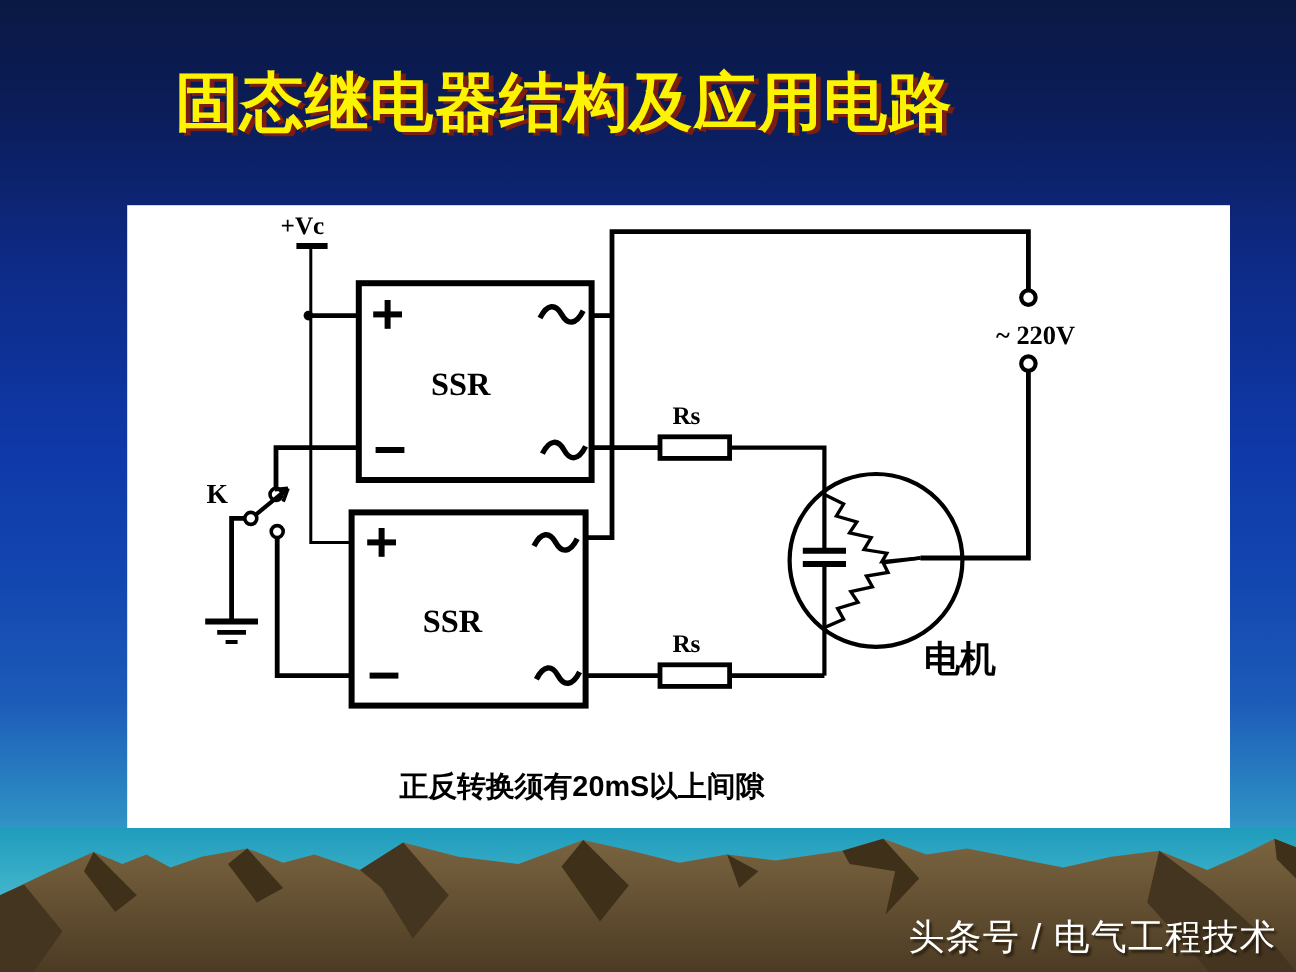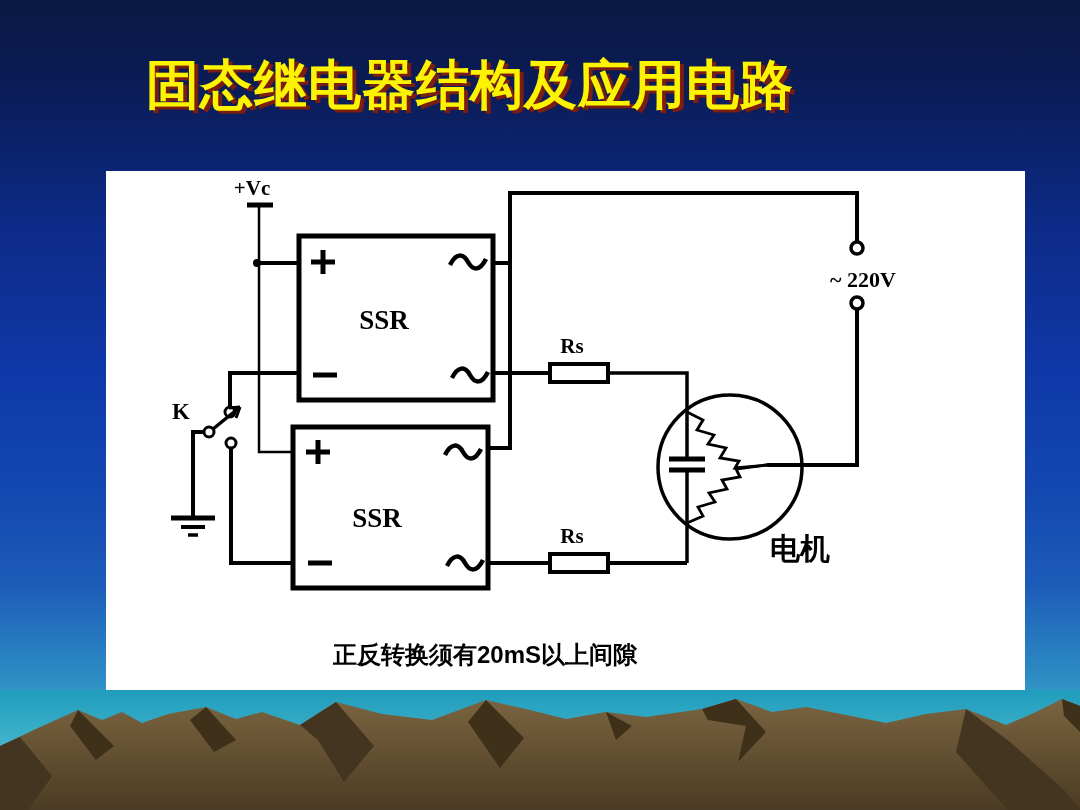--- a/index.html
+++ b/index.html
@@ -141,6 +141,7 @@
     </g>
   </svg>
 
+  <div class="watermark">头条号 / 电气工程技术</div>
 
 </div>
 

